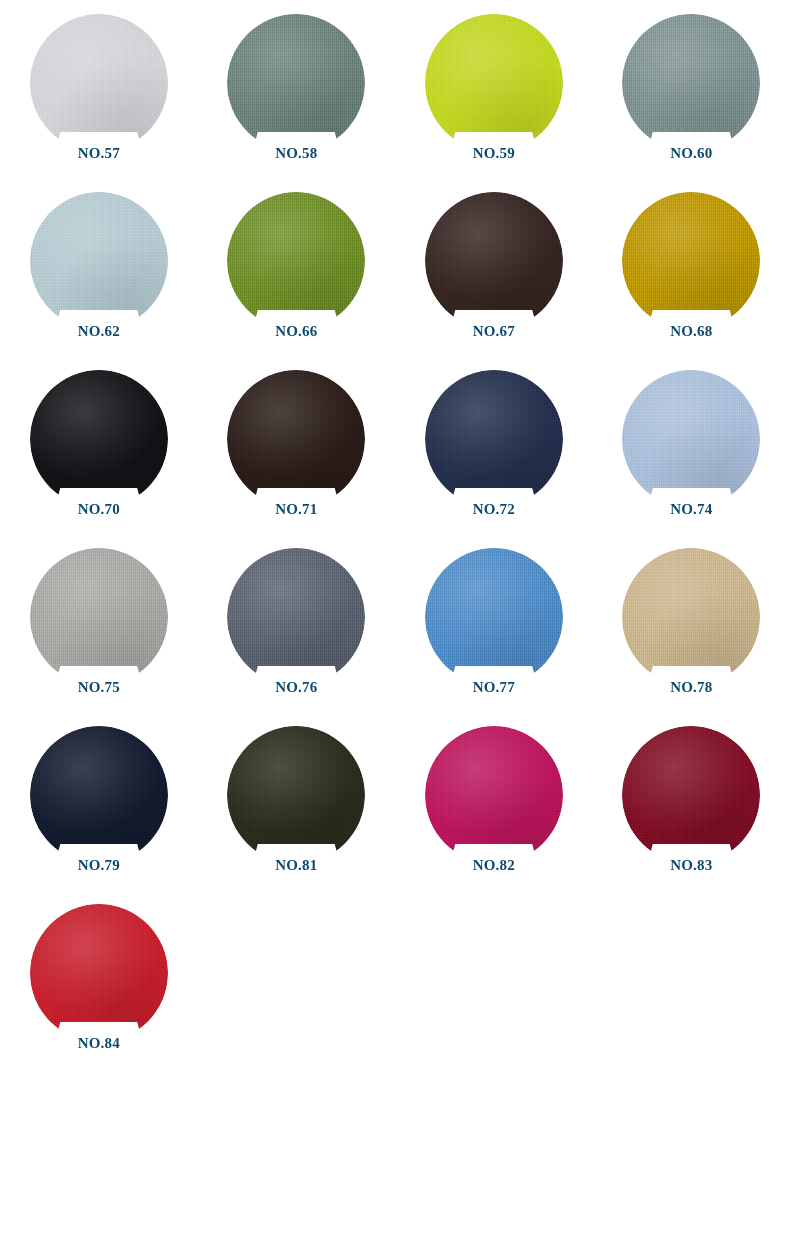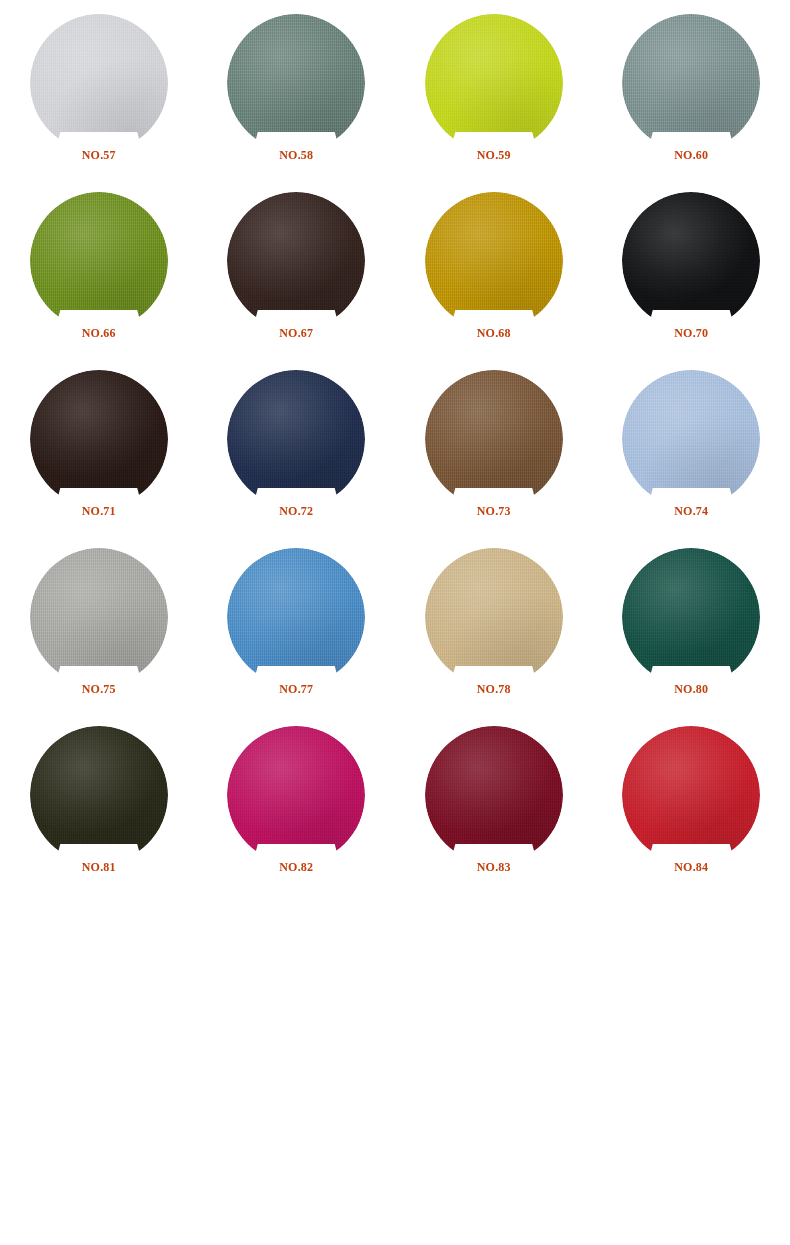--- a/index.html
+++ b/index.html
@@ -130,9 +130,9 @@
   .label-text {
     font-family: "Liberation Serif", "DejaVu Serif", serif;
     font-weight: bold;
-    font-size: 12px;
+    font-size: 15px;
     letter-spacing: 0.2px;
-    color: #c2410c;
+    color: #0c4a6e;
     line-height: 1;
     padding-bottom: 7px;
     white-space: nowrap;

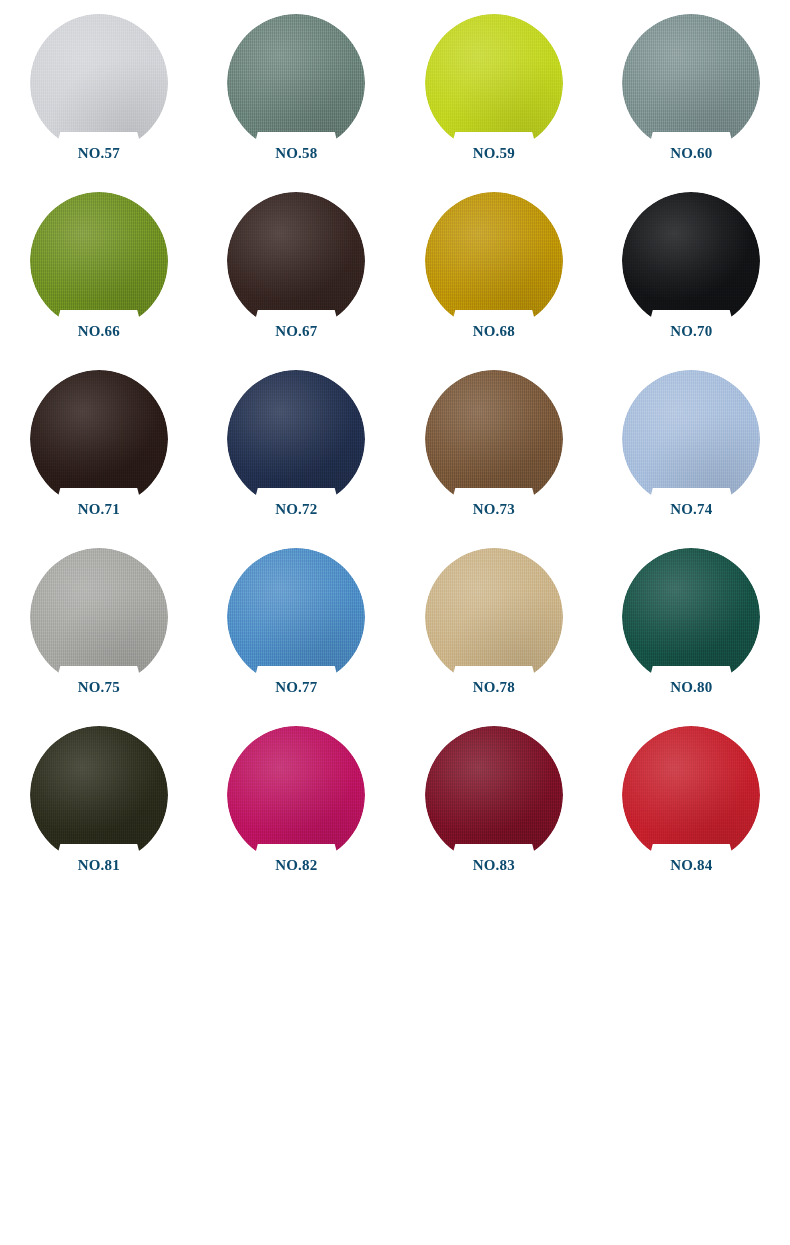--- a/index.html
+++ b/index.html
@@ -194,6 +194,18 @@
       <div class="swatch-cell">
         <div class="disc-wrap">
           <div class="disc">
+            <div class="disc-color" style="background-color: rgb(179, 203, 210);"></div>
+            <div class="disc-weave"></div>
+            <div class="disc-sheen"></div>
+          </div>
+        </div>
+        <div class="label-tab">
+          <span class="label-text">NO.62</span>
+        </div>
+      </div>
+      <div class="swatch-cell">
+        <div class="disc-wrap">
+          <div class="disc">
             <div class="disc-color" style="background-color: rgb(111, 144, 34);"></div>
             <div class="disc-weave"></div>
             <div class="disc-sheen"></div>

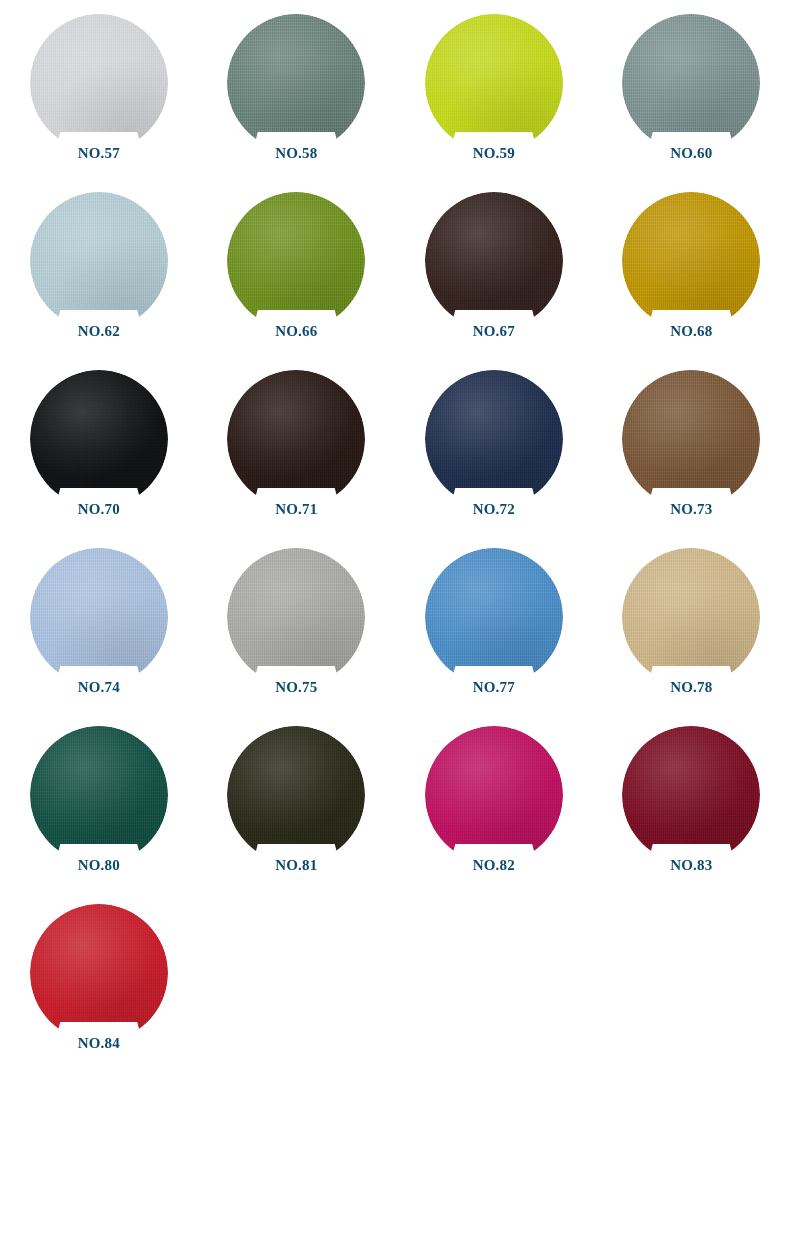--- a/index.html
+++ b/index.html
@@ -278,18 +278,6 @@
       <div class="swatch-cell">
         <div class="disc-wrap">
           <div class="disc">
-            <div class="disc-color" style="background-color: rgb(121, 88, 58);"></div>
-            <div class="disc-weave"></div>
-            <div class="disc-sheen"></div>
-          </div>
-        </div>
-        <div class="label-tab">
-          <span class="label-text">NO.73</span>
-        </div>
-      </div>
-      <div class="swatch-cell">
-        <div class="disc-wrap">
-          <div class="disc">
             <div class="disc-color" style="background-color: rgb(169, 191, 221);"></div>
             <div class="disc-weave"></div>
             <div class="disc-sheen"></div>

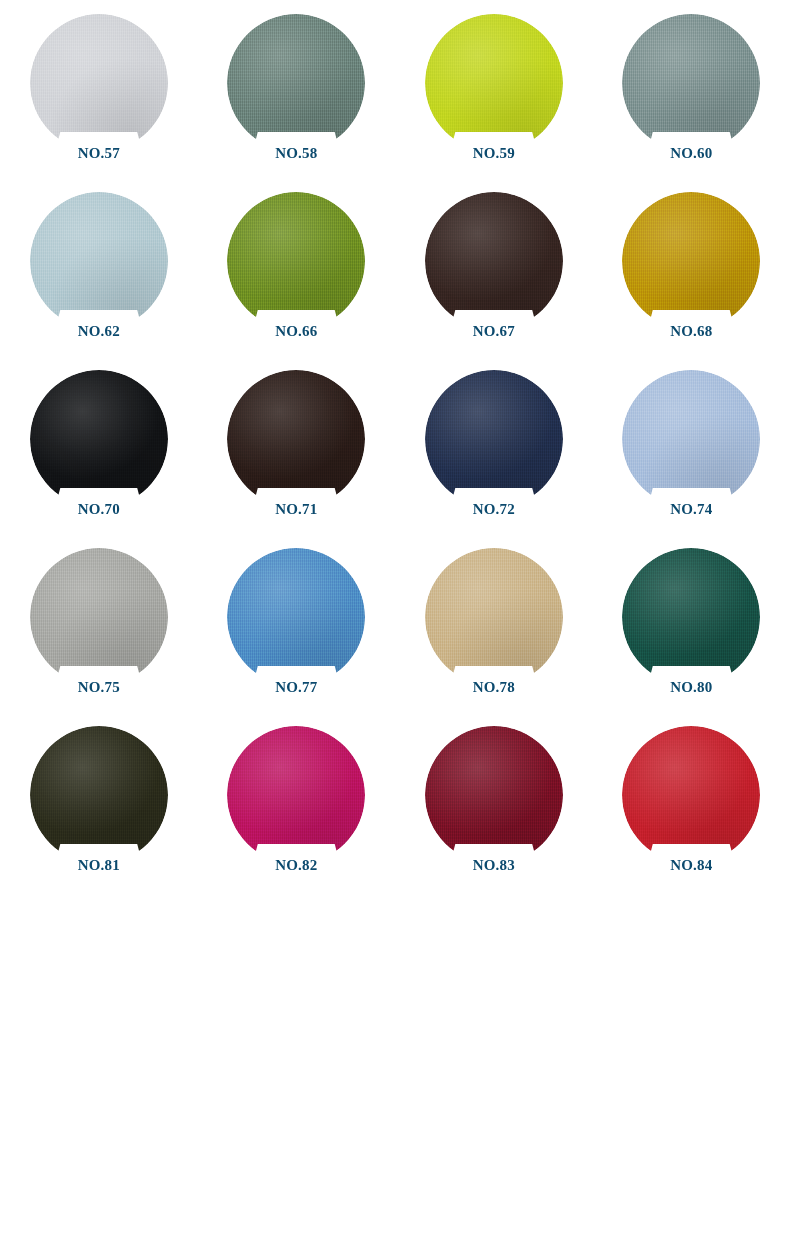--- a/index.html
+++ b/index.html
@@ -302,6 +302,18 @@
       <div class="swatch-cell">
         <div class="disc-wrap">
           <div class="disc">
+            <div class="disc-color" style="background-color: rgb(90, 98, 112);"></div>
+            <div class="disc-weave"></div>
+            <div class="disc-sheen"></div>
+          </div>
+        </div>
+        <div class="label-tab">
+          <span class="label-text">NO.76</span>
+        </div>
+      </div>
+      <div class="swatch-cell">
+        <div class="disc-wrap">
+          <div class="disc">
             <div class="disc-color" style="background-color: rgb(78, 142, 198);"></div>
             <div class="disc-weave"></div>
             <div class="disc-sheen"></div>

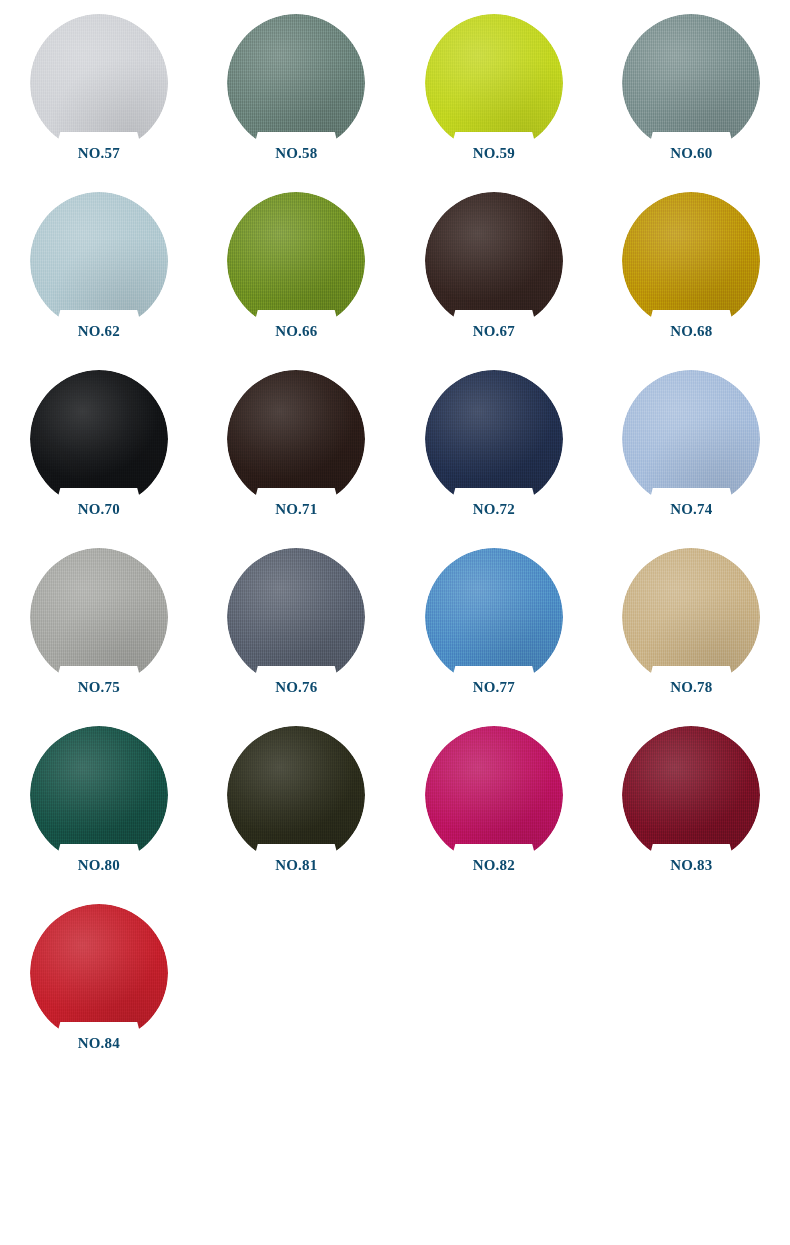--- a/index.html
+++ b/index.html
@@ -338,6 +338,18 @@
       <div class="swatch-cell">
         <div class="disc-wrap">
           <div class="disc">
+            <div class="disc-color" style="background-color: rgb(20, 27, 46);"></div>
+            <div class="disc-weave"></div>
+            <div class="disc-sheen"></div>
+          </div>
+        </div>
+        <div class="label-tab">
+          <span class="label-text">NO.79</span>
+        </div>
+      </div>
+      <div class="swatch-cell">
+        <div class="disc-wrap">
+          <div class="disc">
             <div class="disc-color" style="background-color: rgb(23, 82, 70);"></div>
             <div class="disc-weave"></div>
             <div class="disc-sheen"></div>

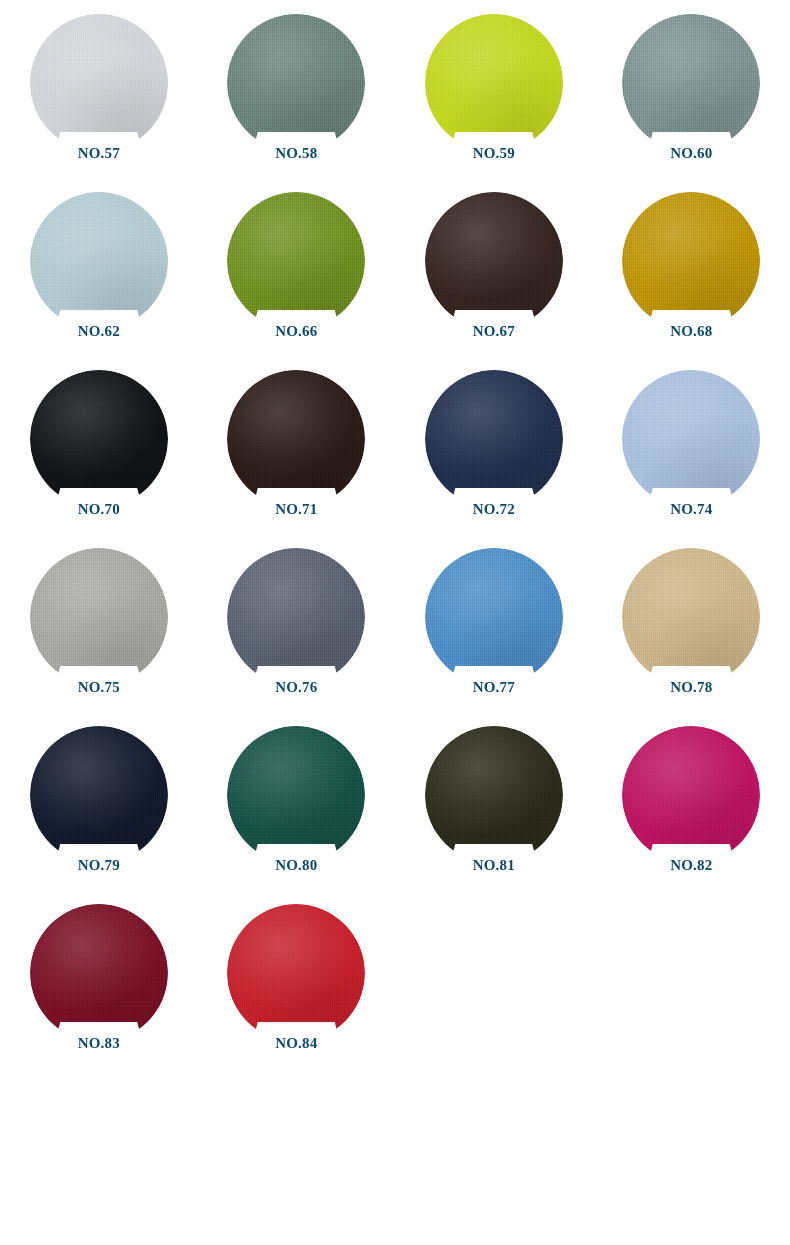--- a/index.html
+++ b/index.html
@@ -350,18 +350,6 @@
       <div class="swatch-cell">
         <div class="disc-wrap">
           <div class="disc">
-            <div class="disc-color" style="background-color: rgb(23, 82, 70);"></div>
-            <div class="disc-weave"></div>
-            <div class="disc-sheen"></div>
-          </div>
-        </div>
-        <div class="label-tab">
-          <span class="label-text">NO.80</span>
-        </div>
-      </div>
-      <div class="swatch-cell">
-        <div class="disc-wrap">
-          <div class="disc">
             <div class="disc-color" style="background-color: rgb(43, 44, 27);"></div>
             <div class="disc-weave"></div>
             <div class="disc-sheen"></div>

